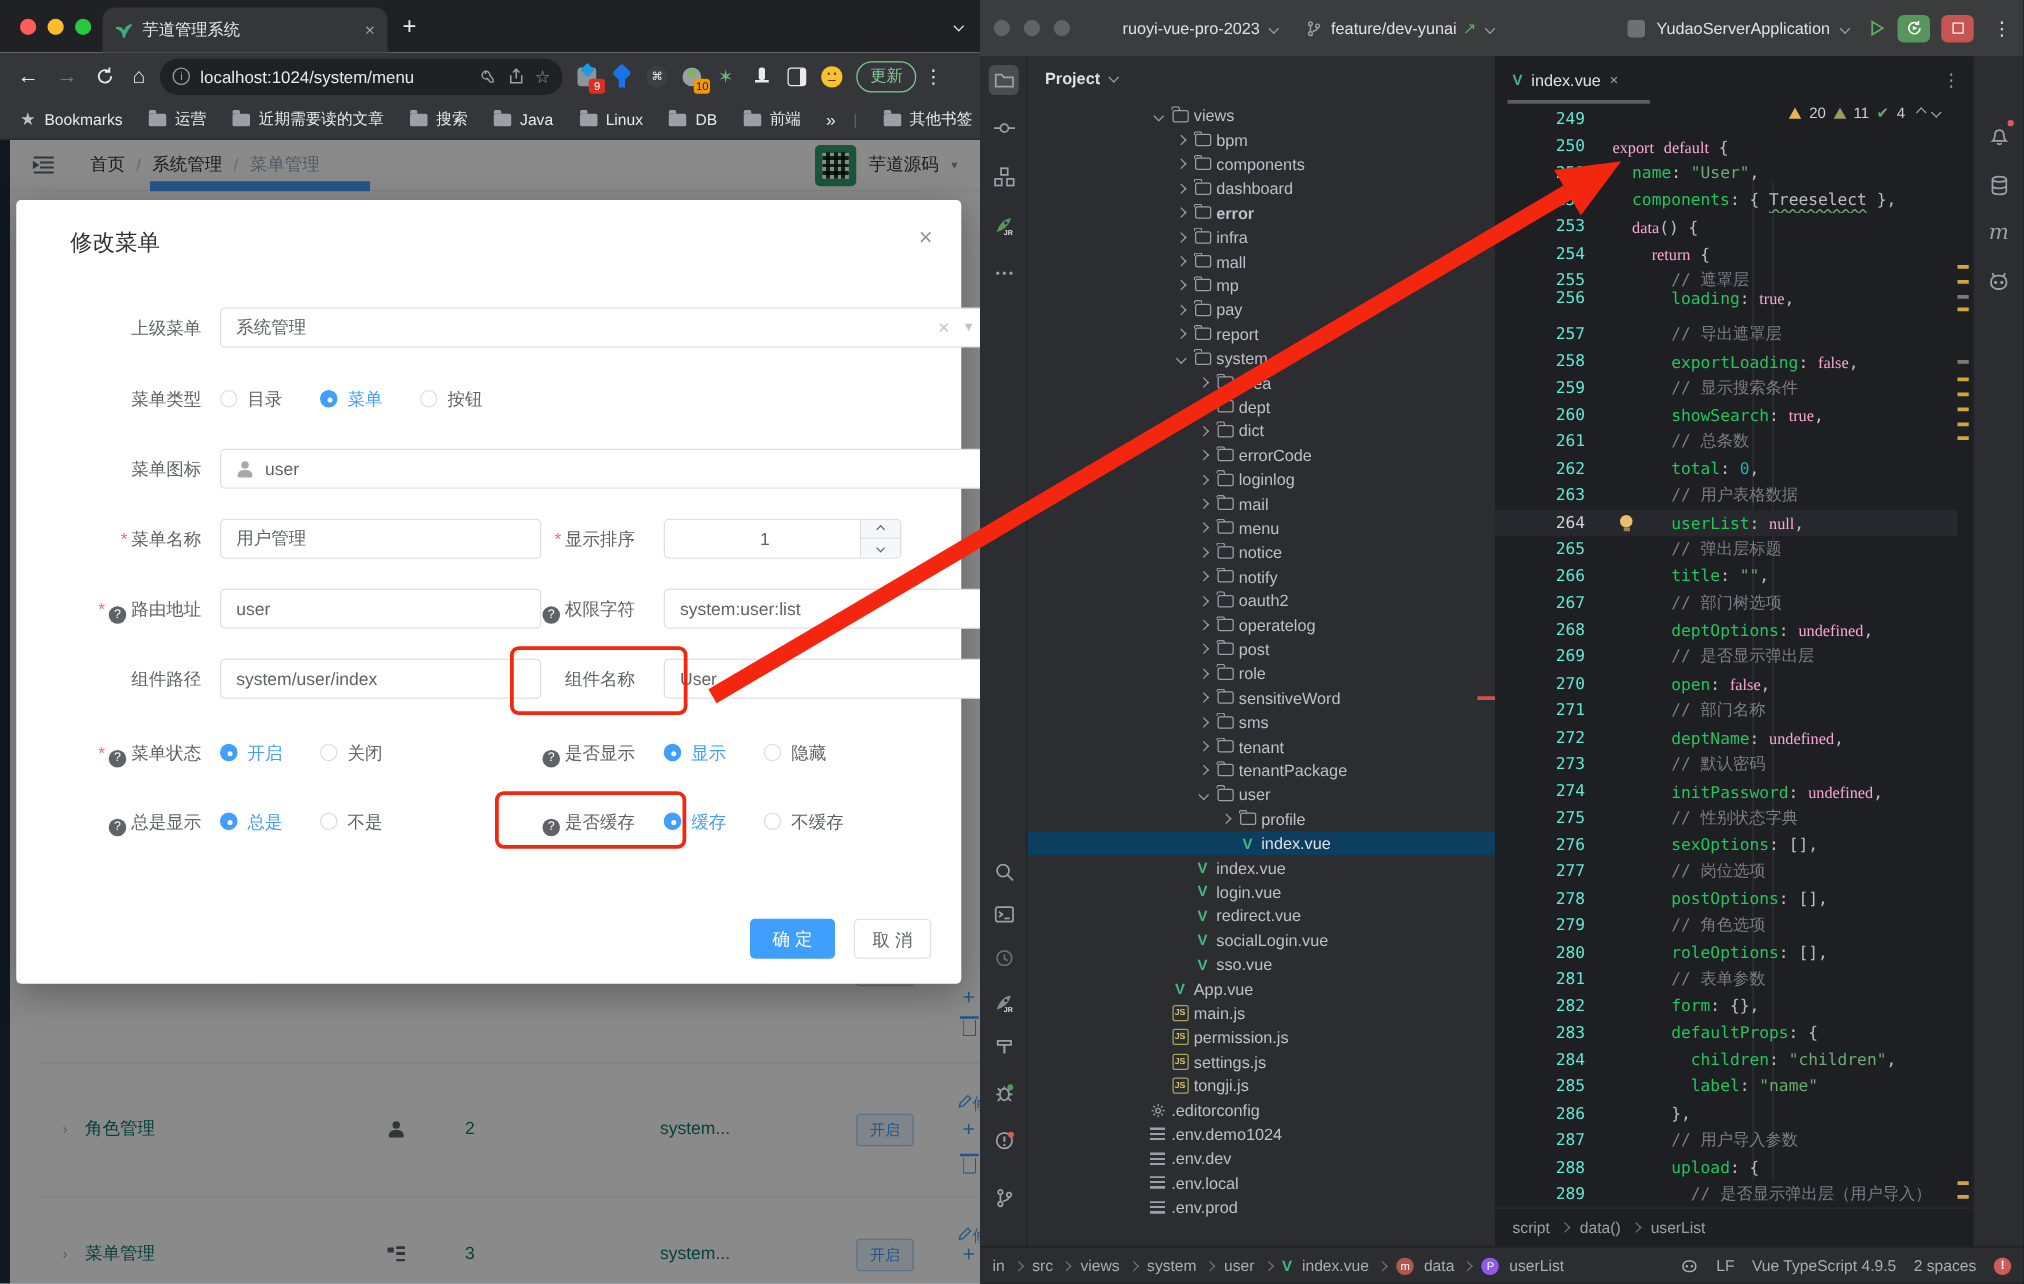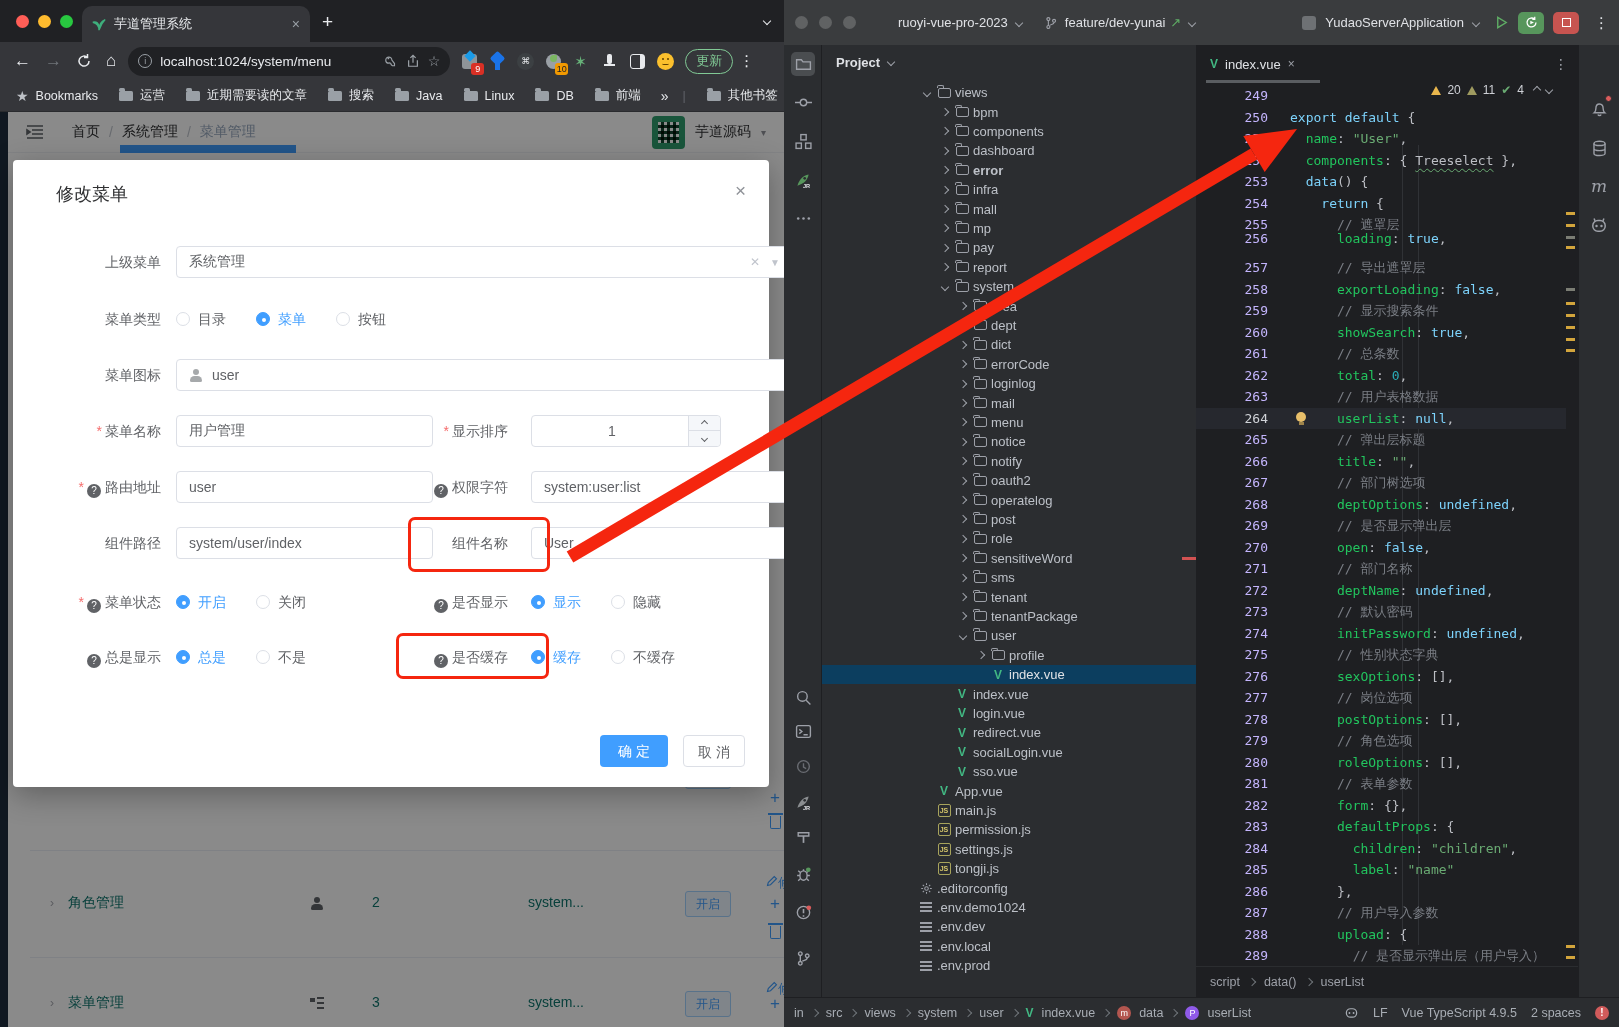--- a/index.html
+++ b/index.html
@@ -130,7 +130,7 @@
   .codewrap { position:absolute; left:0; top:0; width:382px; height:876px; }
   .cline { position:absolute; left:0; width:370px; height:21.5px; font-family:"DejaVu Sans Mono",monospace; font-size:13px; line-height:21.5px; white-space:pre; }
   .cline.cur { background:#26282e; }
-  .ln { position:absolute; left:0; width:72px; text-align:right; color:#c4b5fd; font-family:"DejaVu Sans Mono",monospace; }
+  .ln { position:absolute; left:0; width:72px; text-align:right; color:#5eead4; font-family:"DejaVu Sans Mono",monospace; }
   .cline.cur .ln { color:#d0d3d8; }
   .ctext { position:absolute; left:94px; }
   .tok-w { color:#bcbec4; } .tok-k { color:#7dd3fc; } .tok-p { color:#22c55e; }

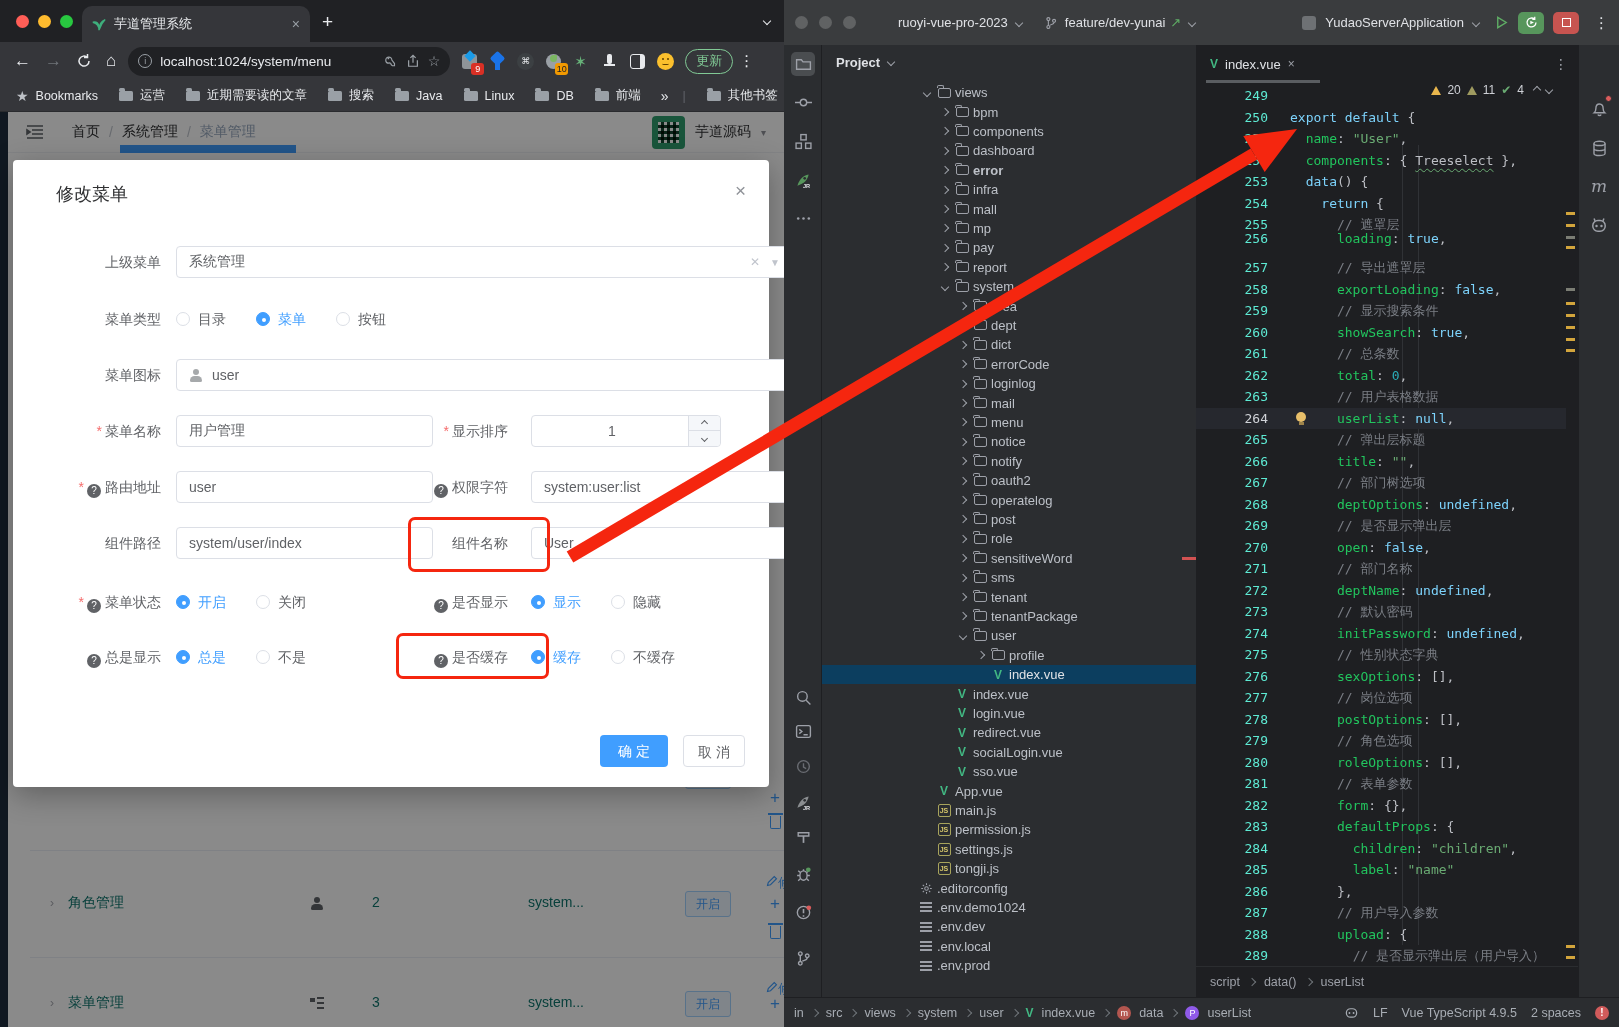--- a/index.html
+++ b/index.html
@@ -133,7 +133,7 @@
   .ln { position:absolute; left:0; width:72px; text-align:right; color:#5eead4; font-family:"DejaVu Sans Mono",monospace; }
   .cline.cur .ln { color:#d0d3d8; }
   .ctext { position:absolute; left:94px; }
-  .tok-w { color:#bcbec4; } .tok-k { color:#7dd3fc; } .tok-p { color:#22c55e; }
+  .tok-w { color:#bcbec4; } .tok-k { color:#f9a8d4;font-family:Liberation Serif, serif; } .tok-p { color:#22c55e; }
   .tok-s { color:#6aab73; } .tok-d { color:#2aacb8; } .tok-c { color:#7a7e85; }
   .tok-t { color:#bcbec4; text-decoration:underline wavy #6aab73 1px; text-underline-offset:3px; }
   .guide { position:absolute; width:1px; background:#303236; top:100px; height:800px; }

